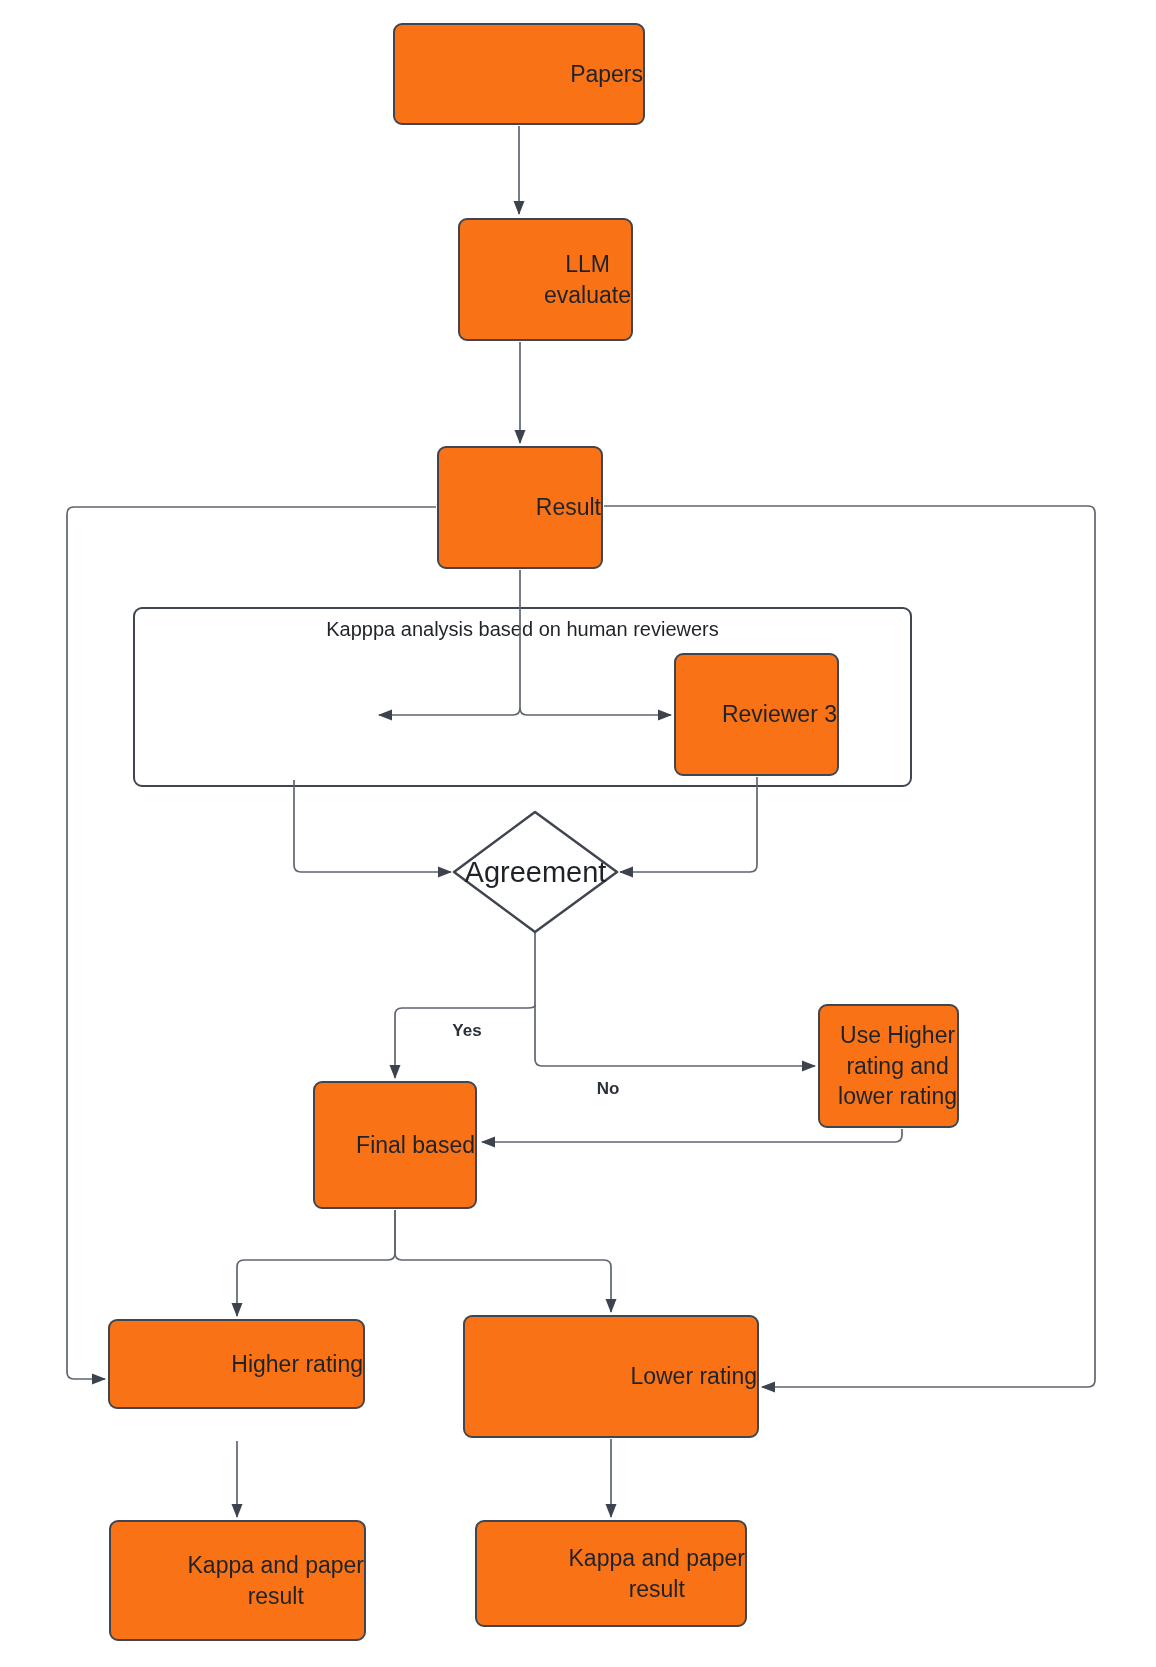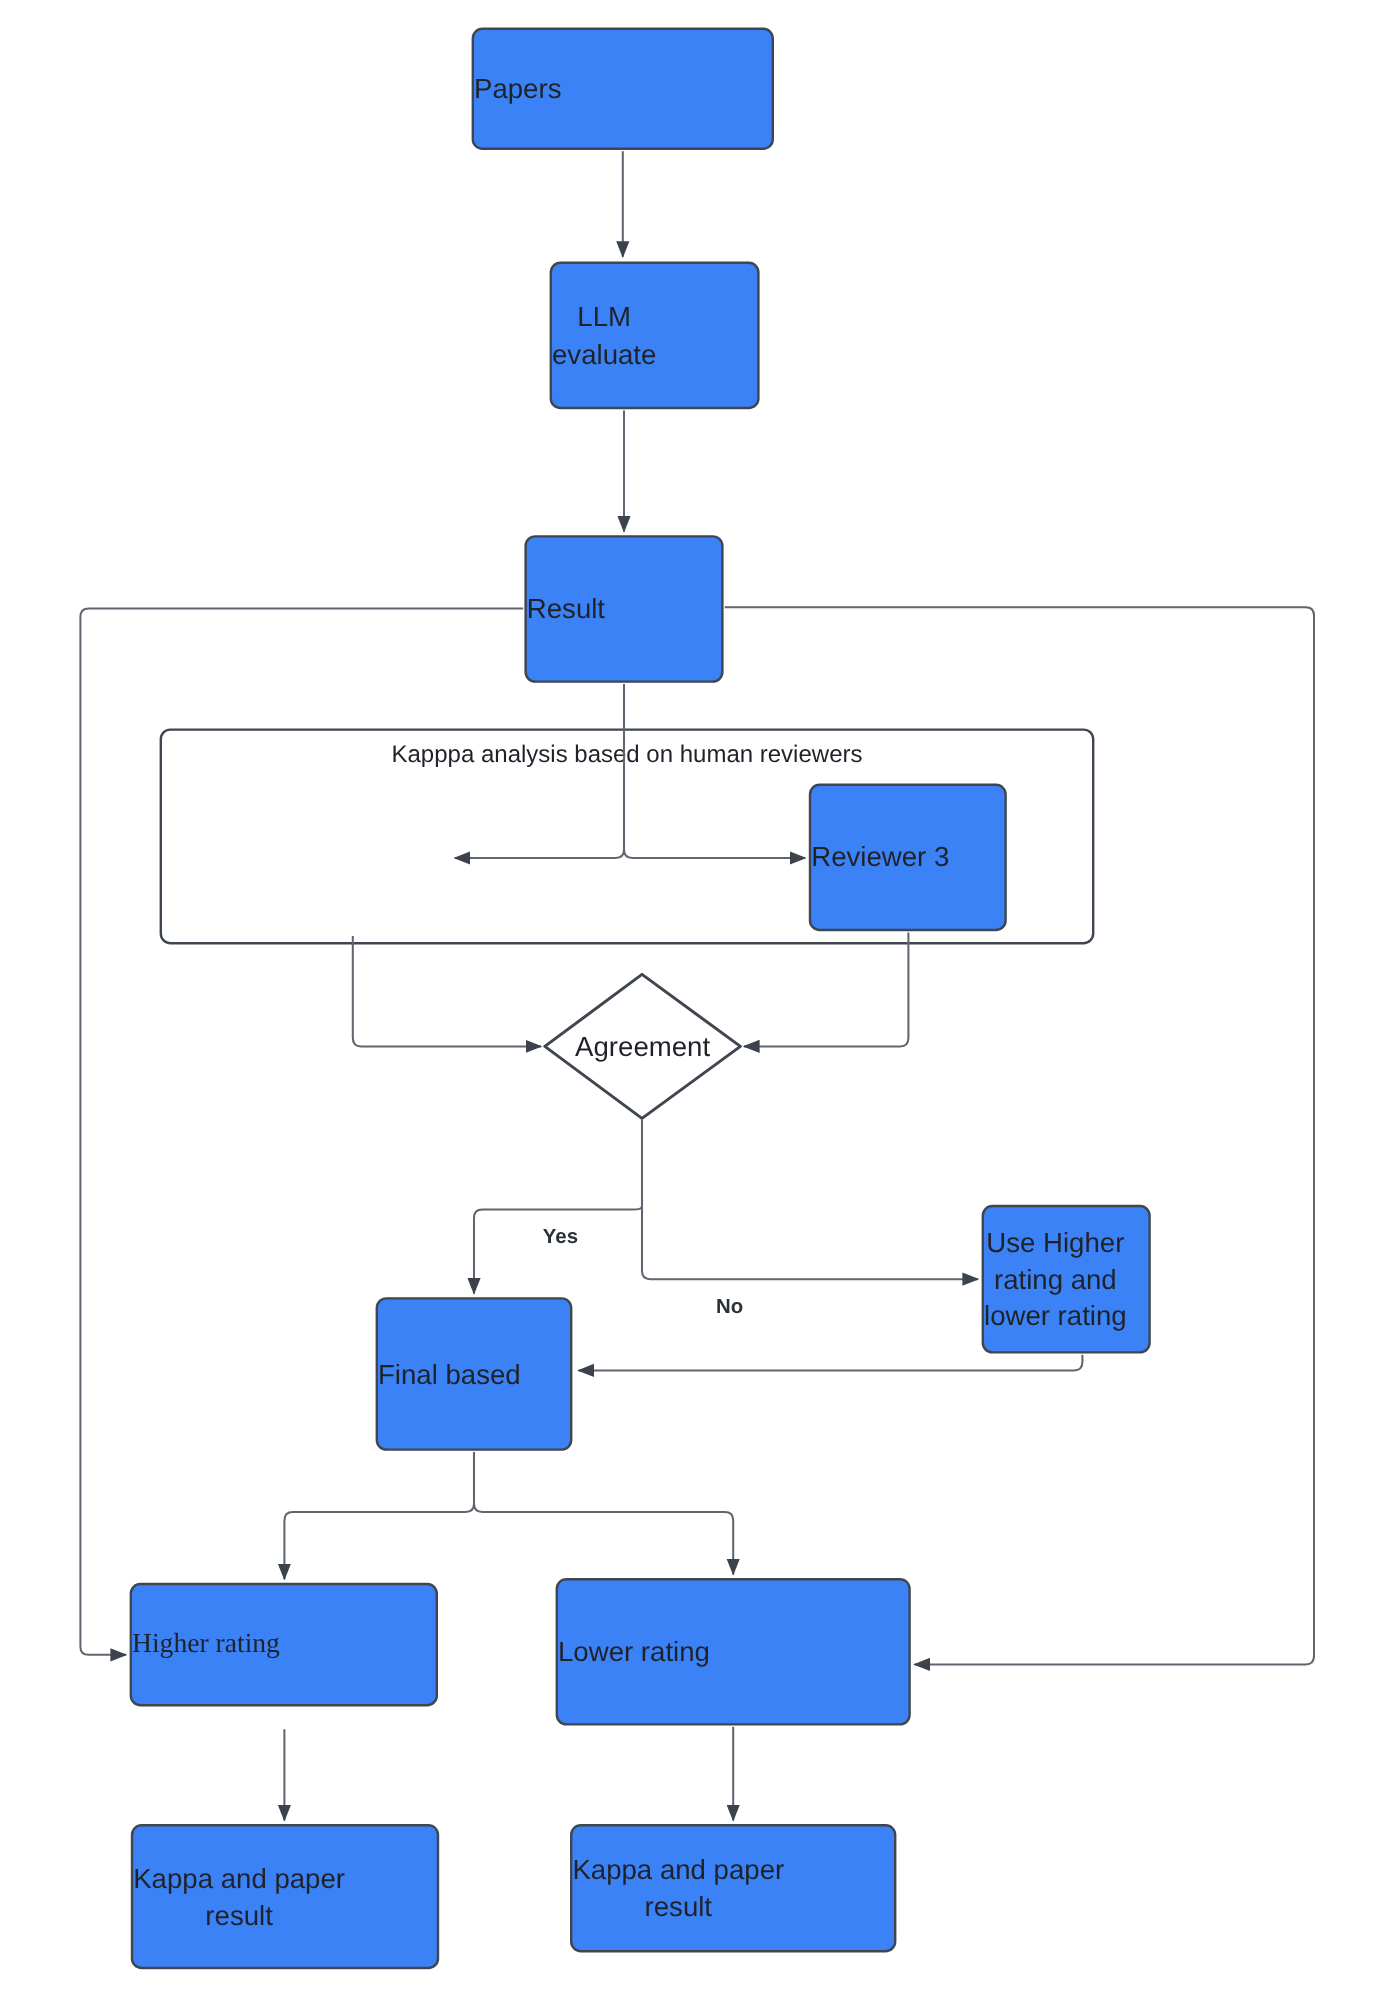--- a/index.html
+++ b/index.html
@@ -15,10 +15,10 @@
   .node{
     position:absolute;
     box-sizing:border-box;
-    background:#3b82f6;
+    background:#f97316;
     border:2.5px solid #3f4650;
     border-radius:9px;
-    display:flex;align-items:center;justify-content:flex-start;
+    display:flex;align-items:center;justify-content:flex-end;
     text-align:center;
     font-size:23px;
     line-height:1.32;

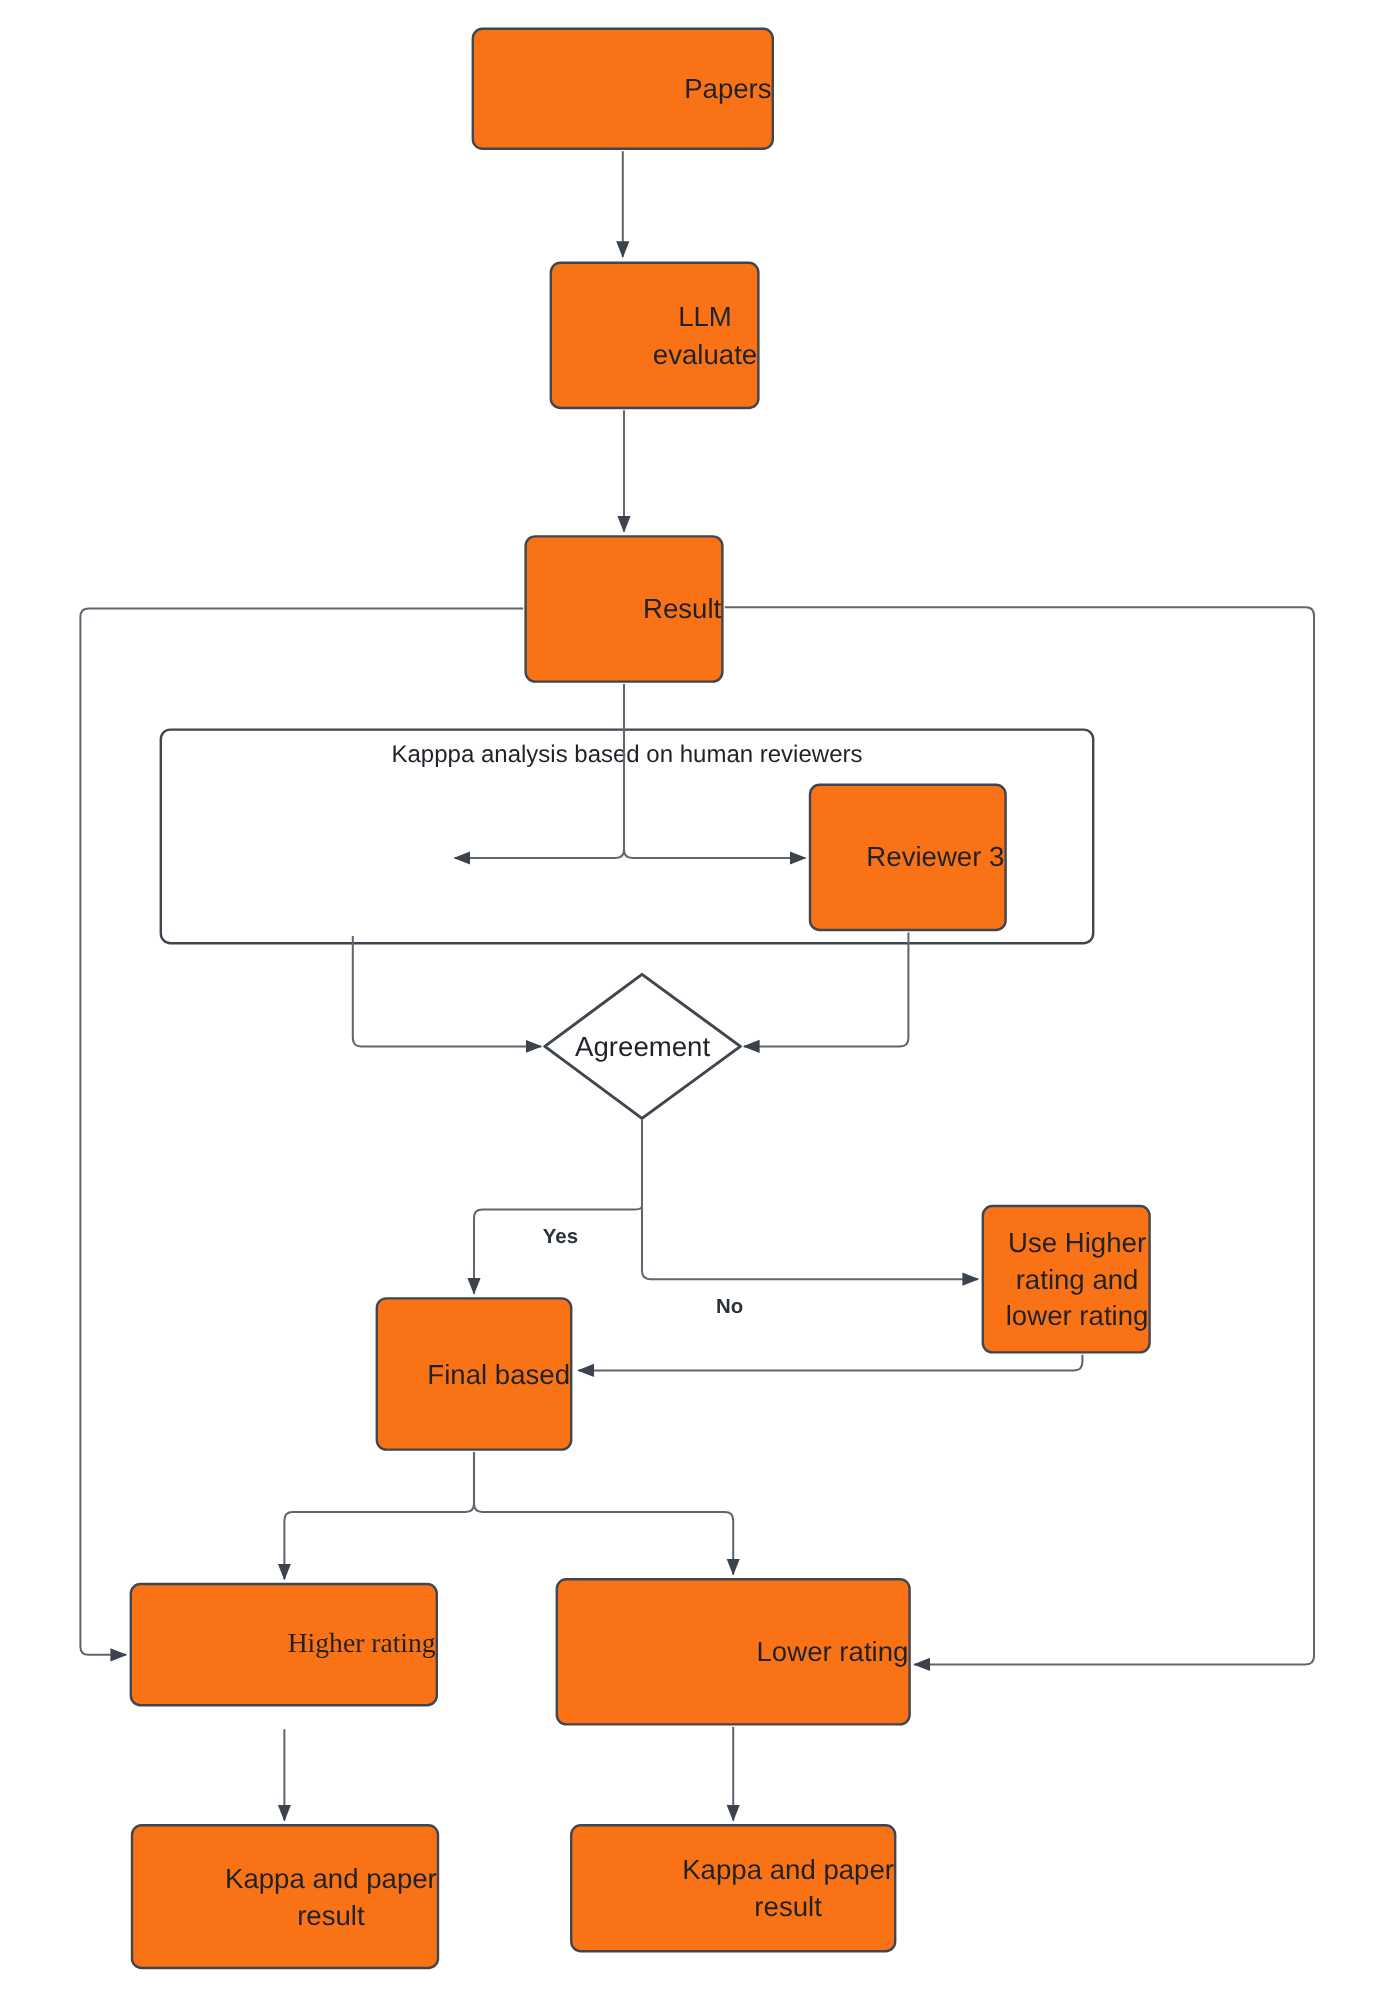--- a/index.html
+++ b/index.html
@@ -43,7 +43,7 @@
   .diamond-label{
     position:absolute;
     display:flex;align-items:center;justify-content:center;
-    font-size:23px;
+    font-size:29px;
     z-index:4;
     text-align:center;
   }

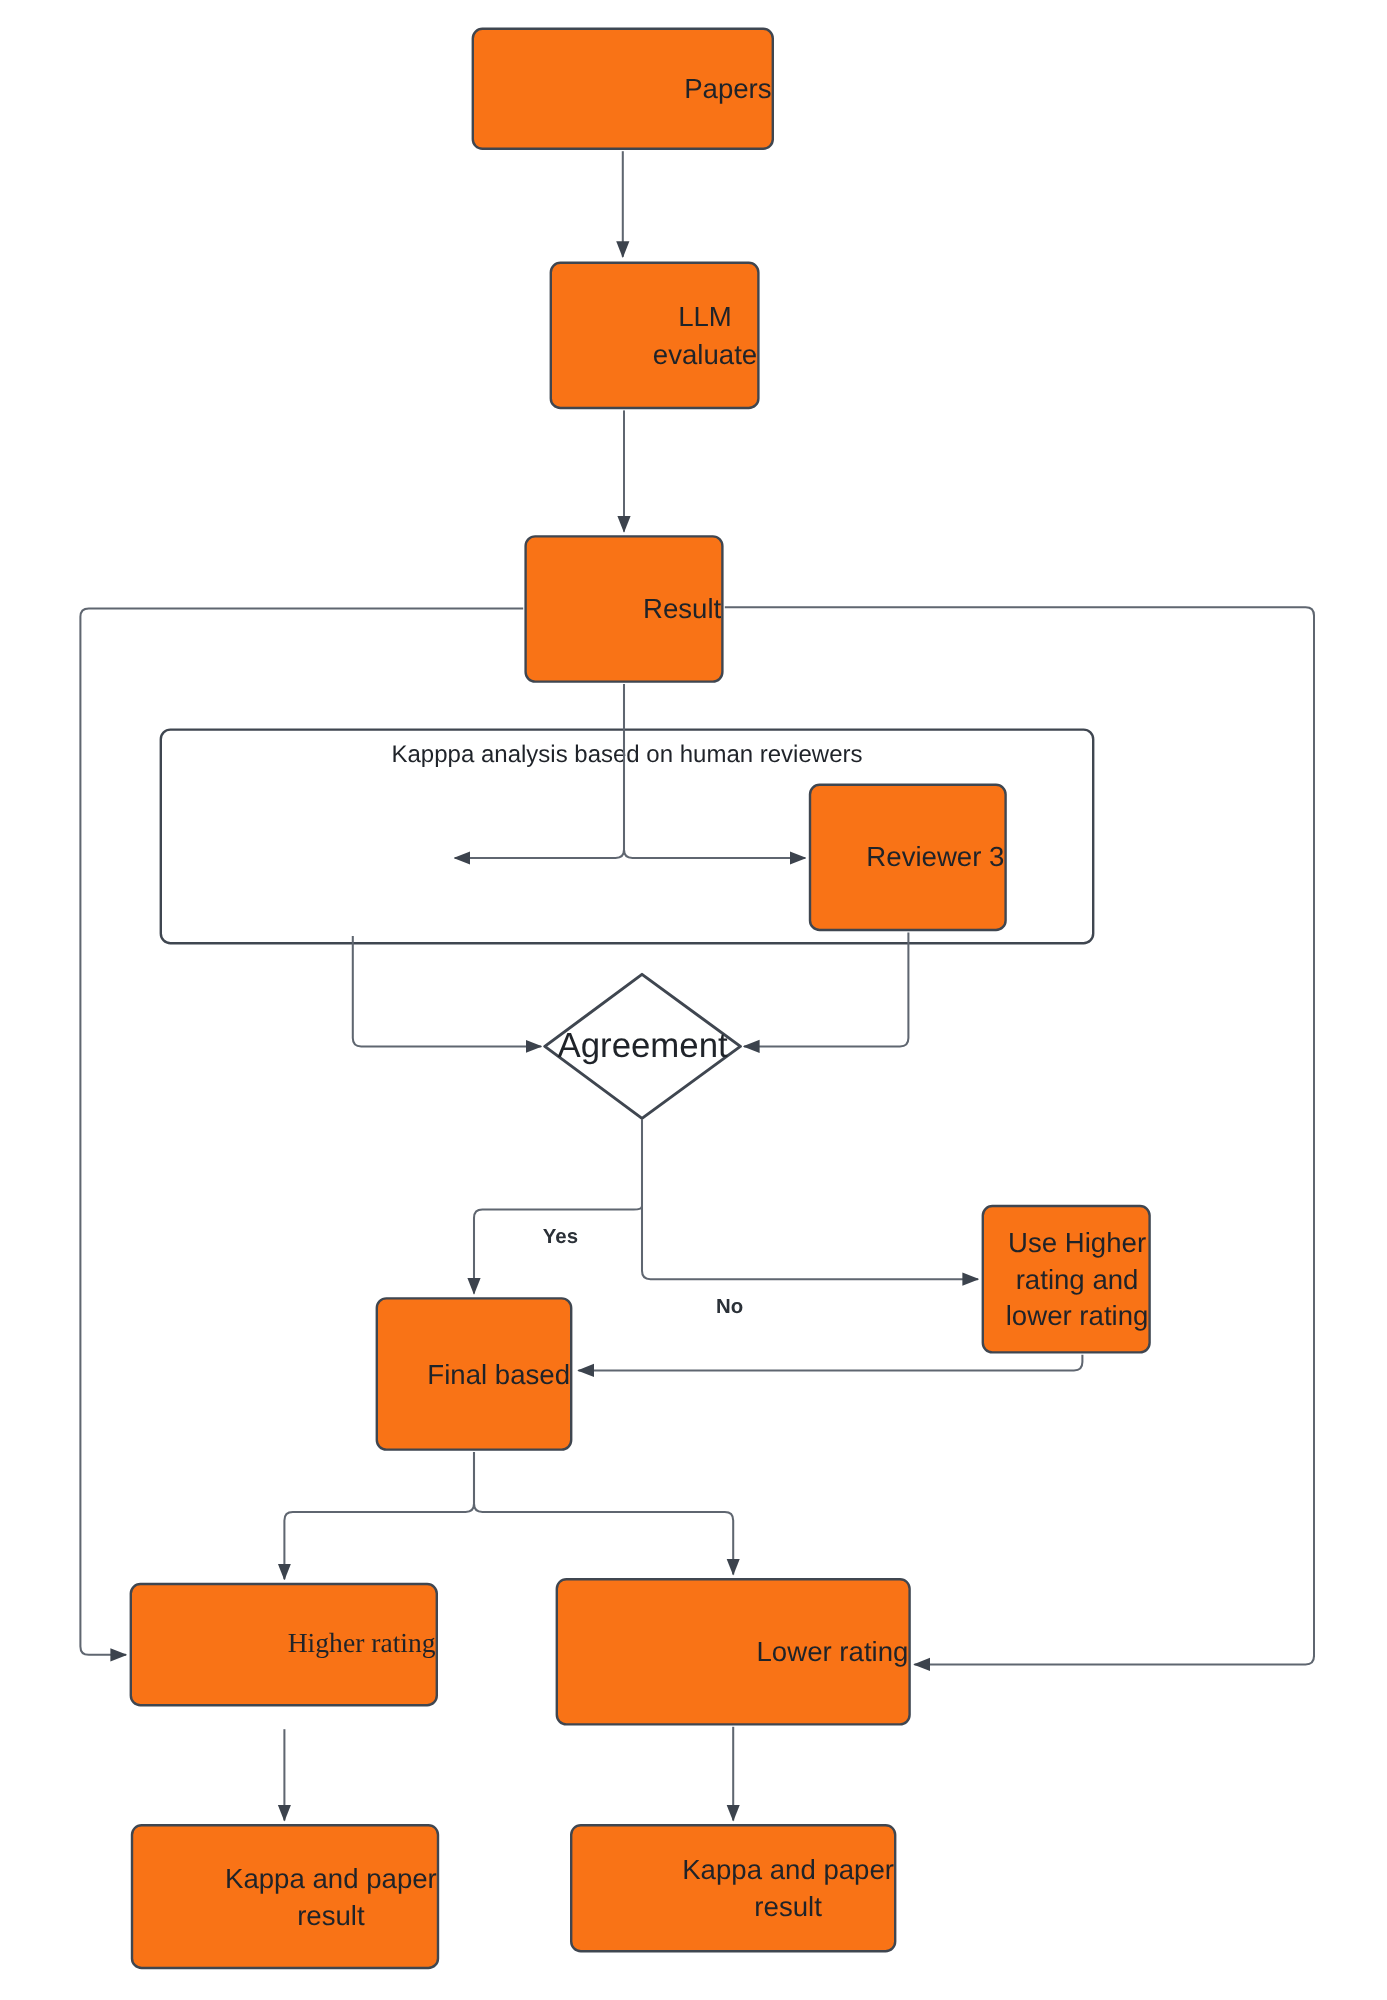--- a/index.html
+++ b/index.html
@@ -66,7 +66,7 @@
   #n-rev2        {left:674px;top:653px; width:165px;height:123px;}
   #n-usehigher   {left:818px;top:1004px;width:141px;height:124px;}
   #n-final       {left:313px;top:1081px;width:164px;height:128px;}
-  #n-higher      {left:108px;top:1319px;width:257px;height:103px;font-family:Liberation Serif, serif;}
+  #n-higher      {left:108px;top:1319px;width:257px;height:90px;}
   #n-lower       {left:463px;top:1315px;width:296px;height:123px;}
   #n-kappaleft   {left:109px;top:1520px;width:257px;height:121px;}
   #n-kapparight  {left:475px;top:1520px;width:272px;height:107px;}

